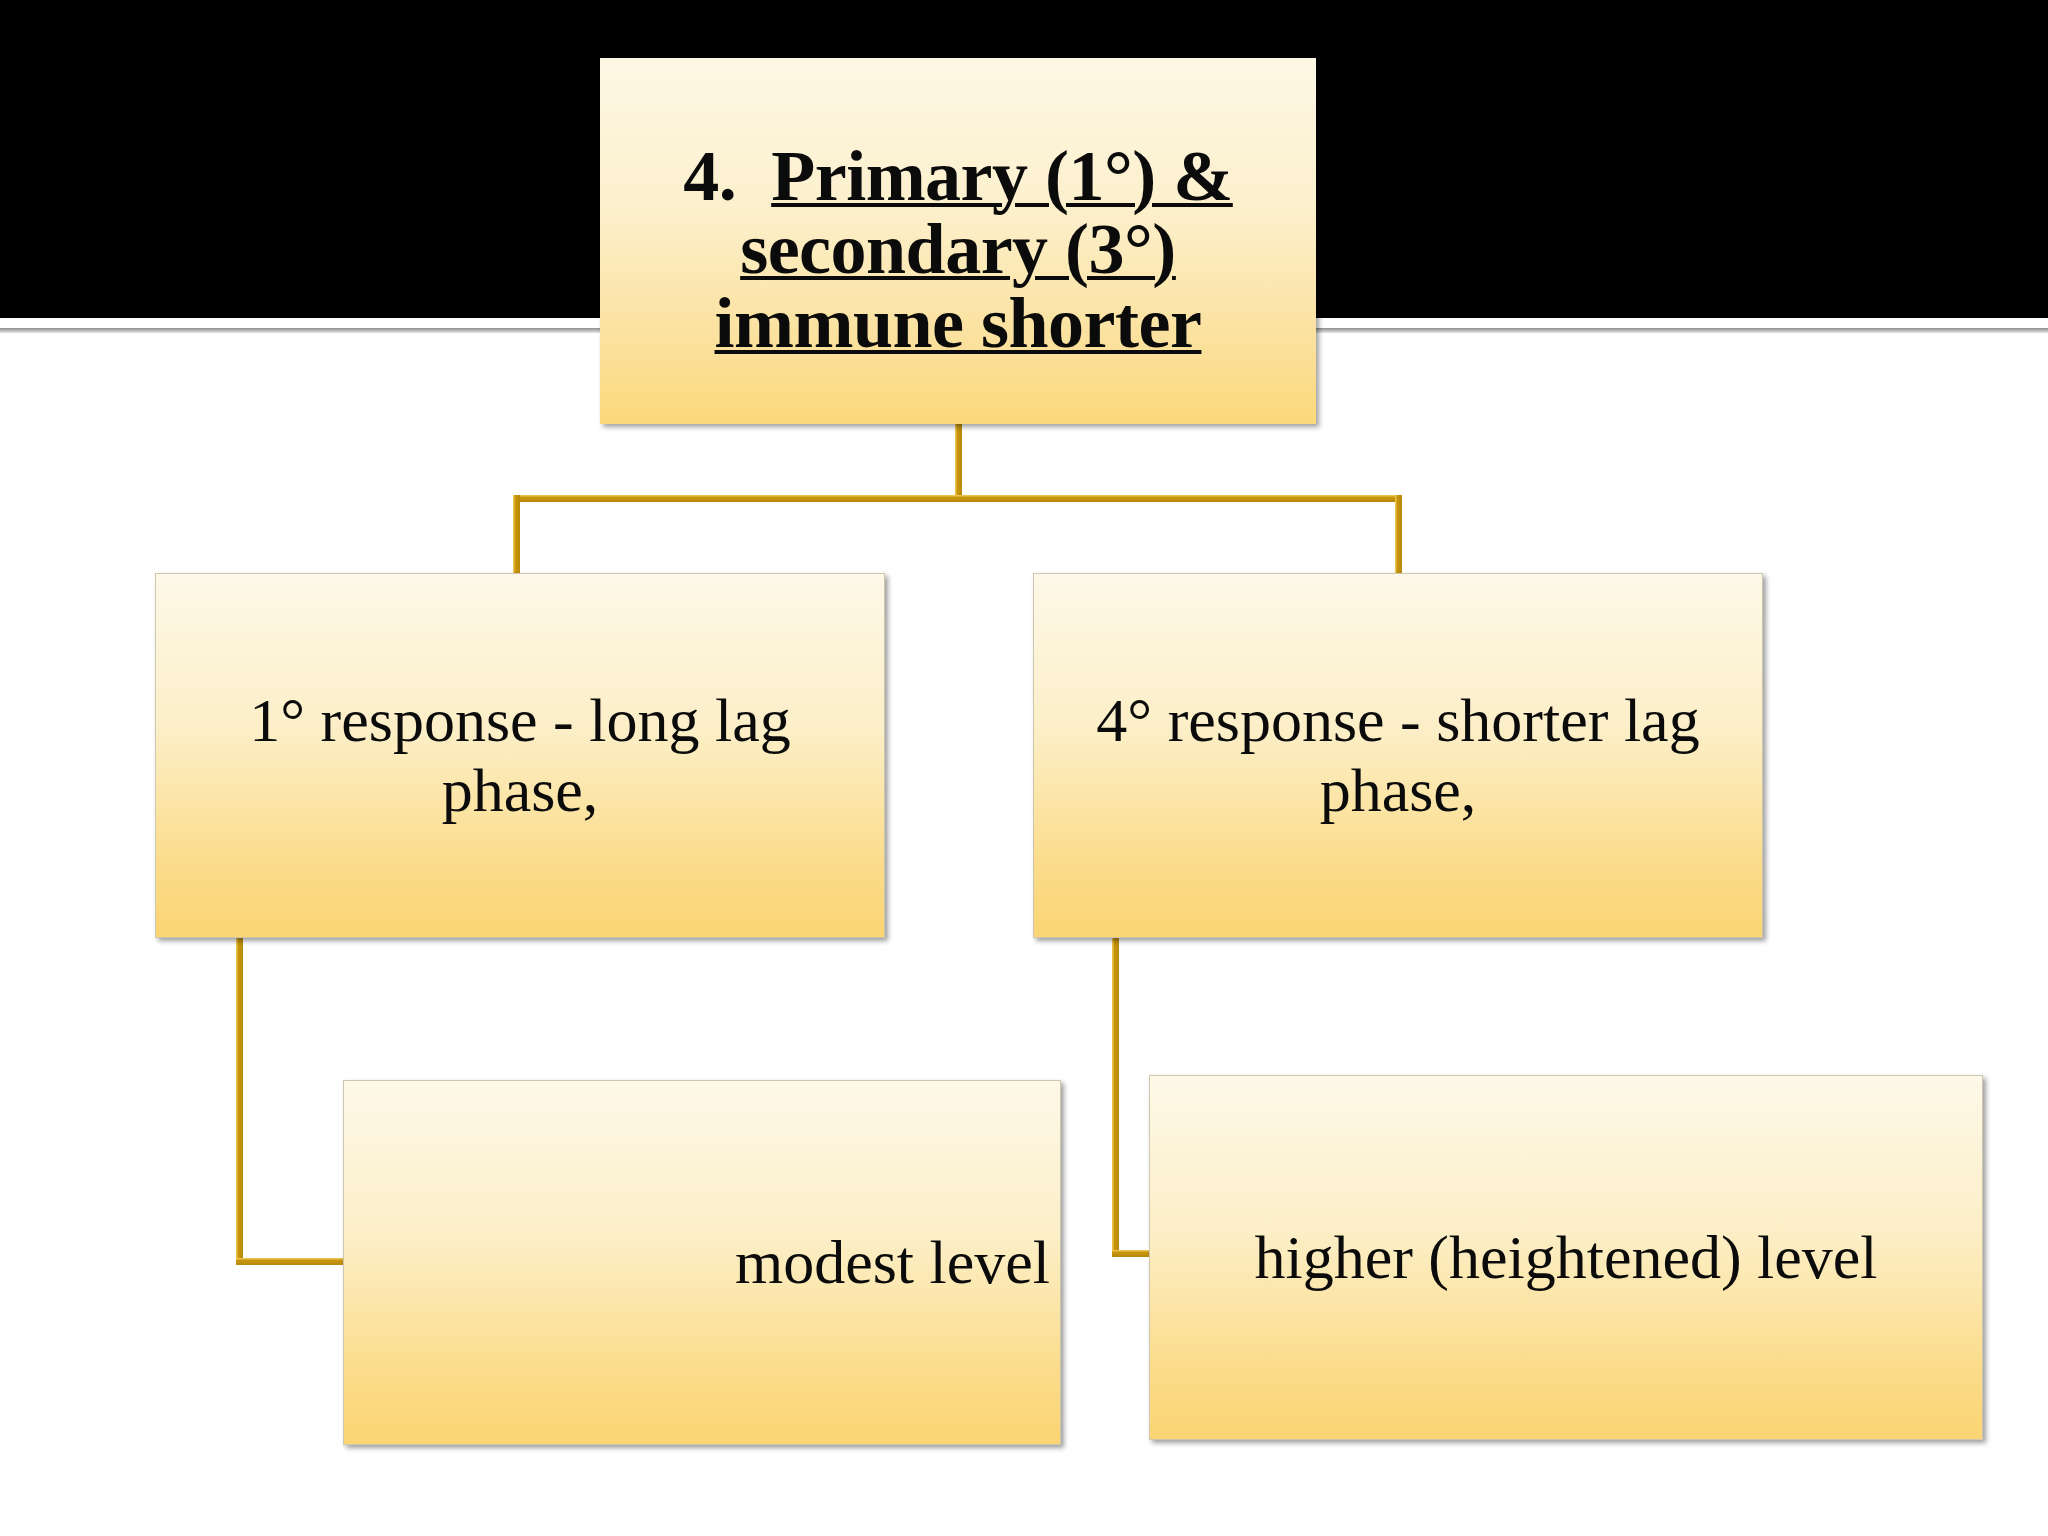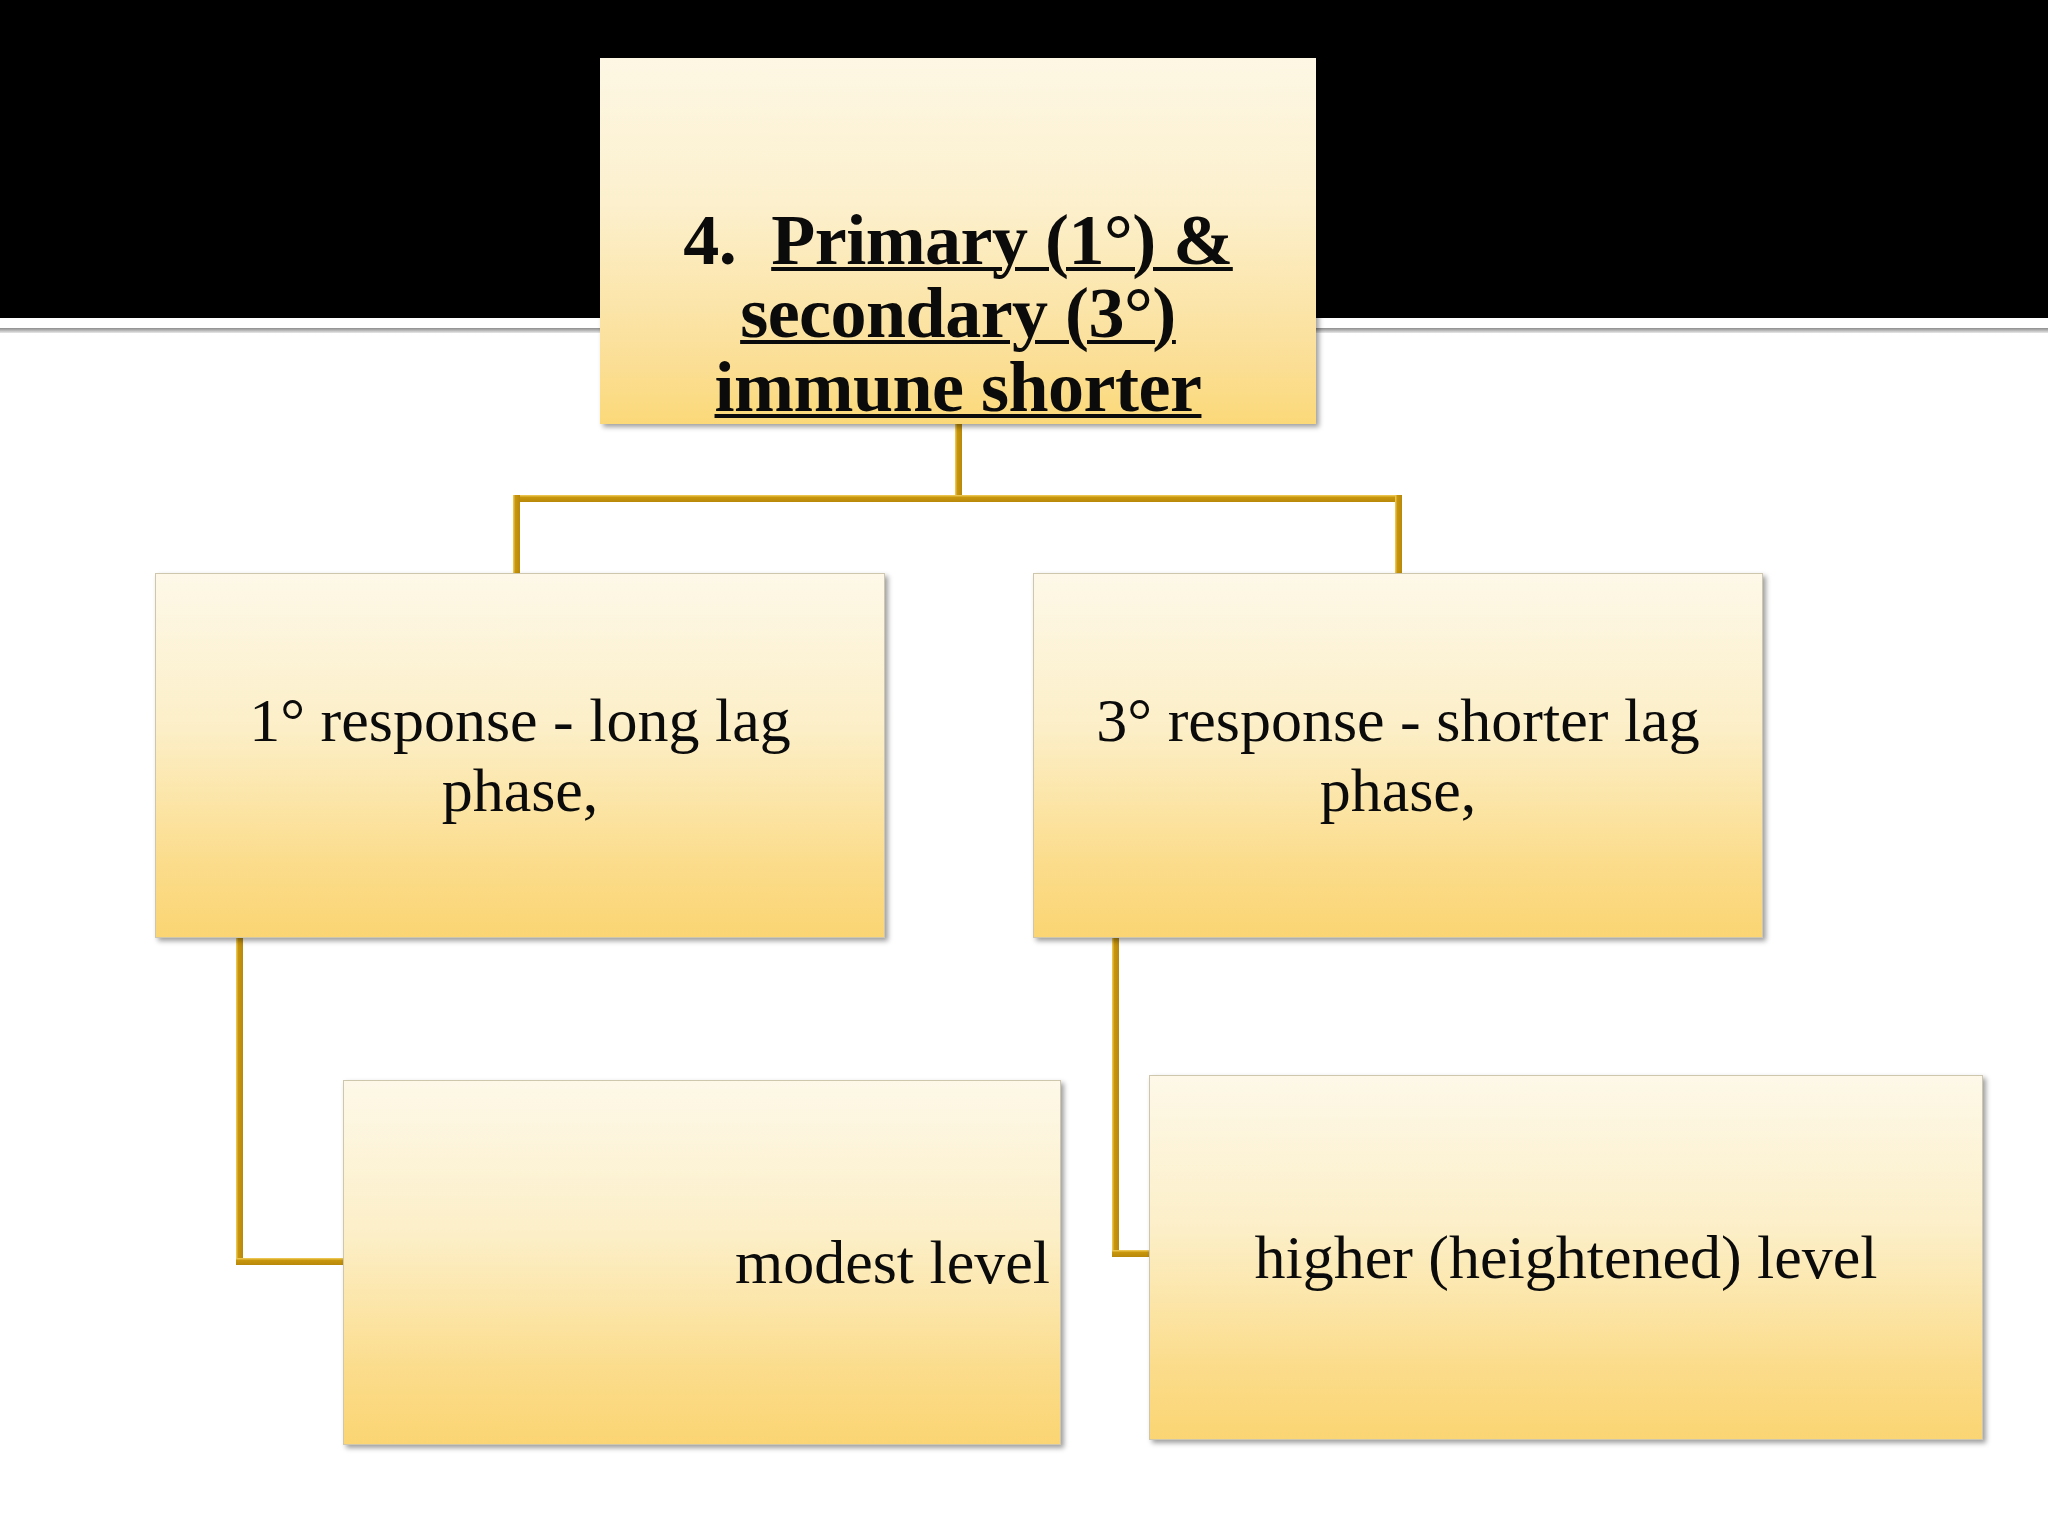--- a/index.html
+++ b/index.html
@@ -61,7 +61,7 @@
     width: 716px;
     height: 366px;
     border: none;
-    align-items: flex-end;
+    align-items: center;
     padding-top: 18px;
     background: linear-gradient(to bottom, #fdf7e4 0%, #fcf0cd 40%, #fbdf97 82%, #fbd979 100%);
   }

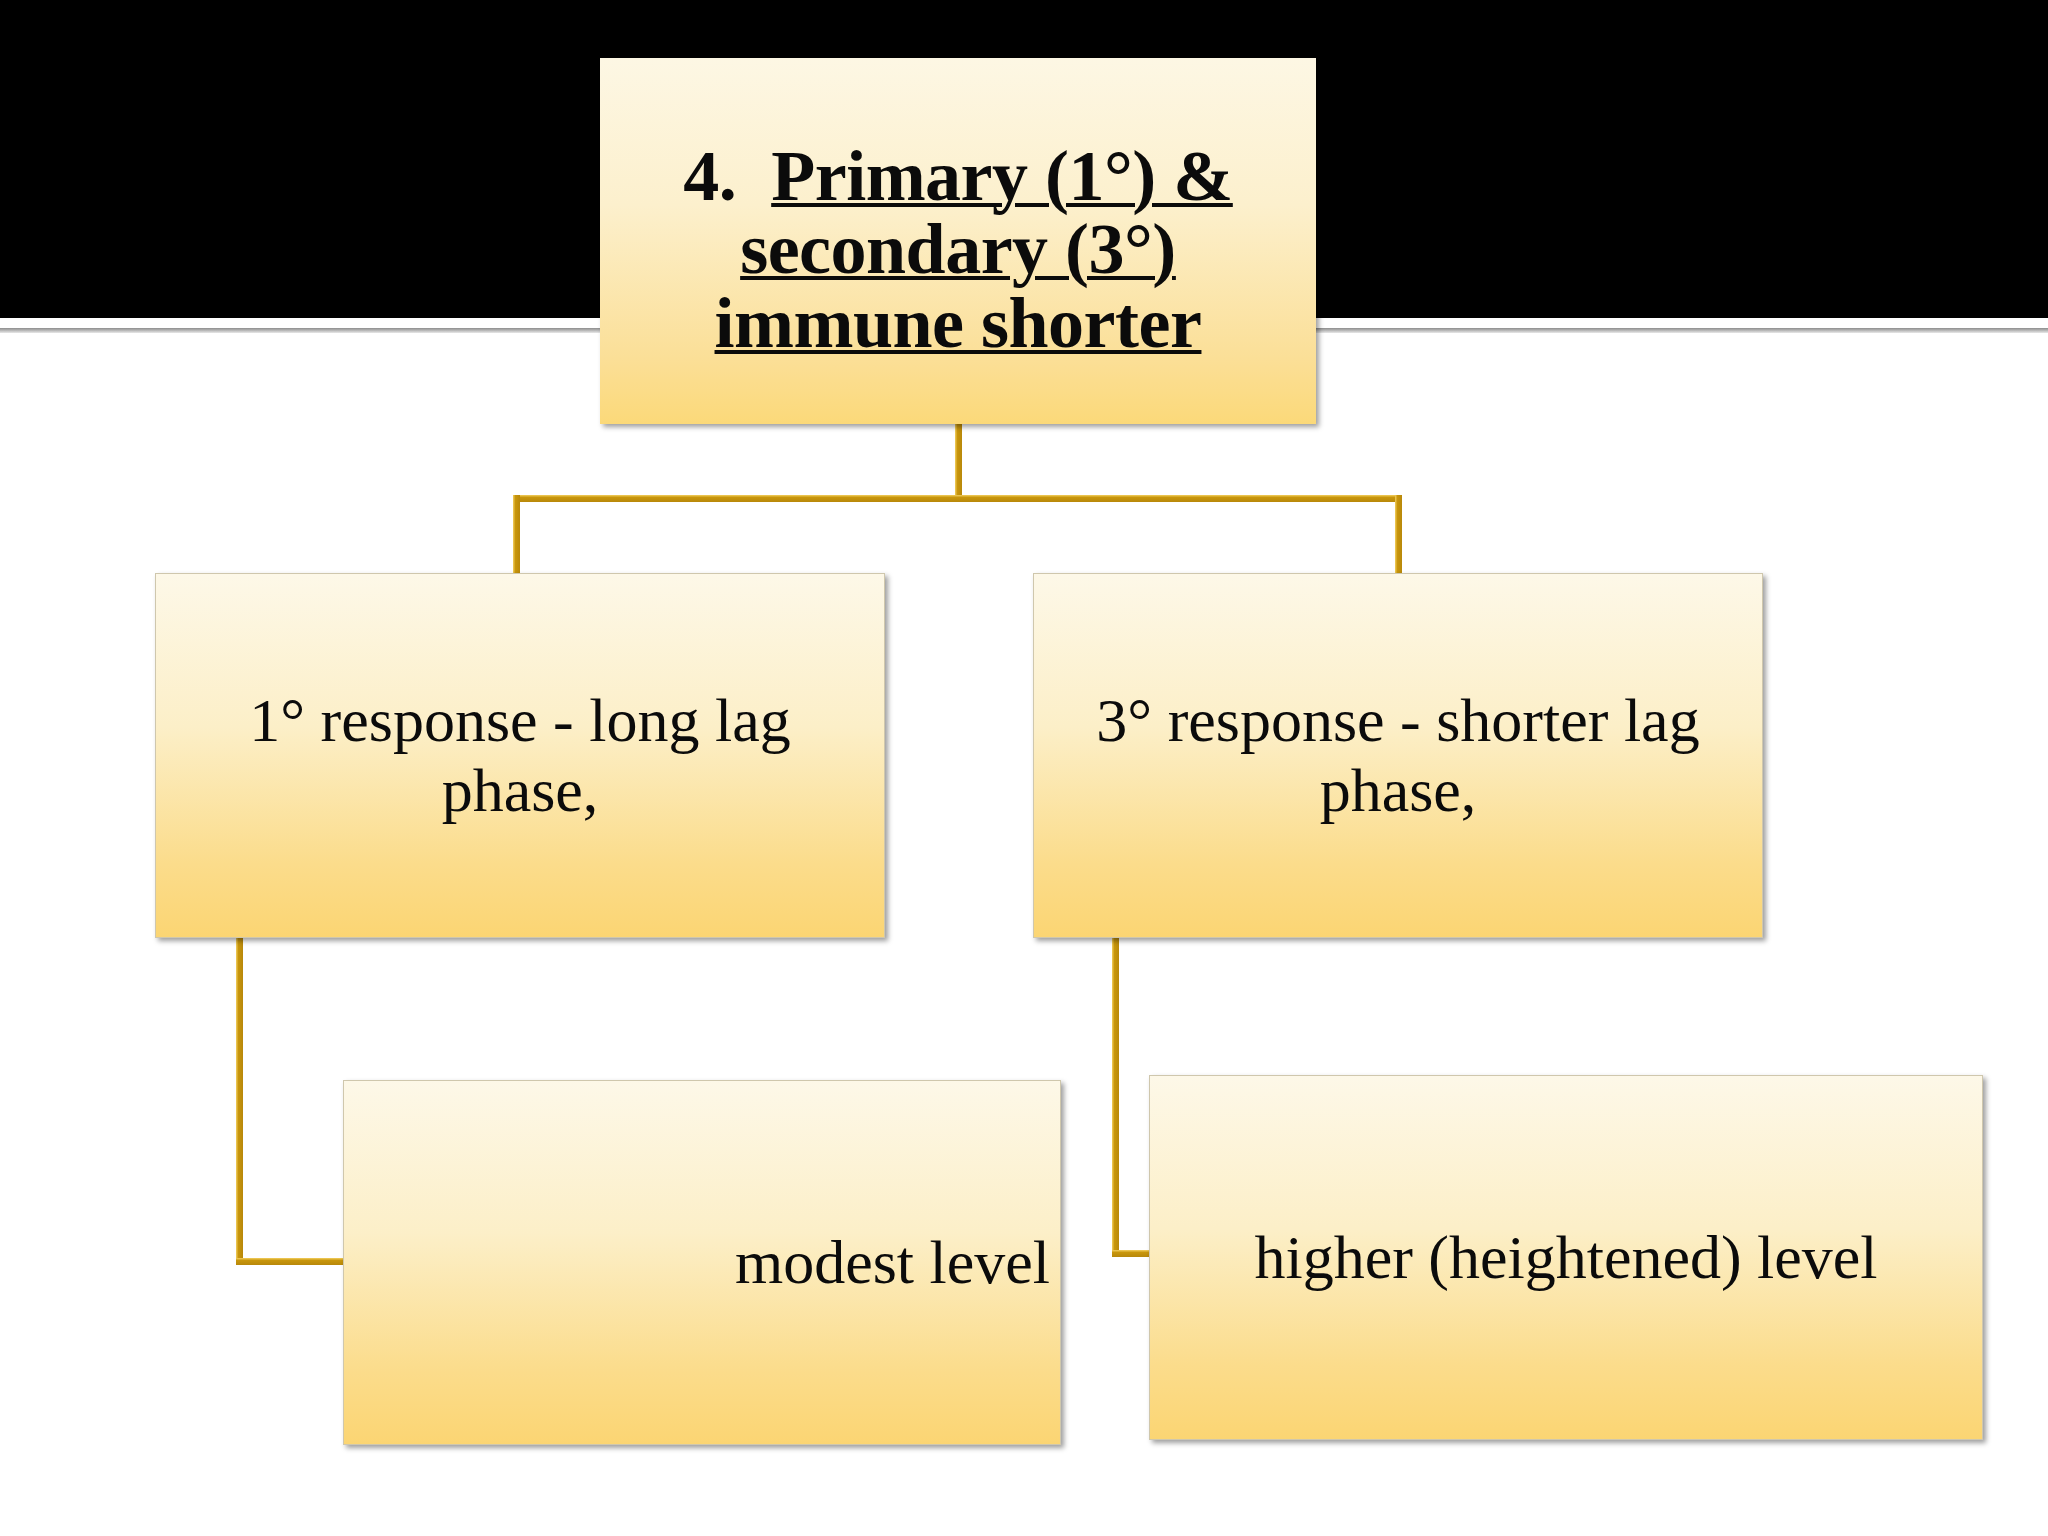--- a/index.html
+++ b/index.html
@@ -153,7 +153,7 @@
   </div>
 
   <div class="node" id="node-secondary">
-    <span class="txt">3° response - shorter lag phase,</span>
+    <span class="txt">4° response - shorter lag phase,</span>
   </div>
 
   <div class="node" id="node-modest">

